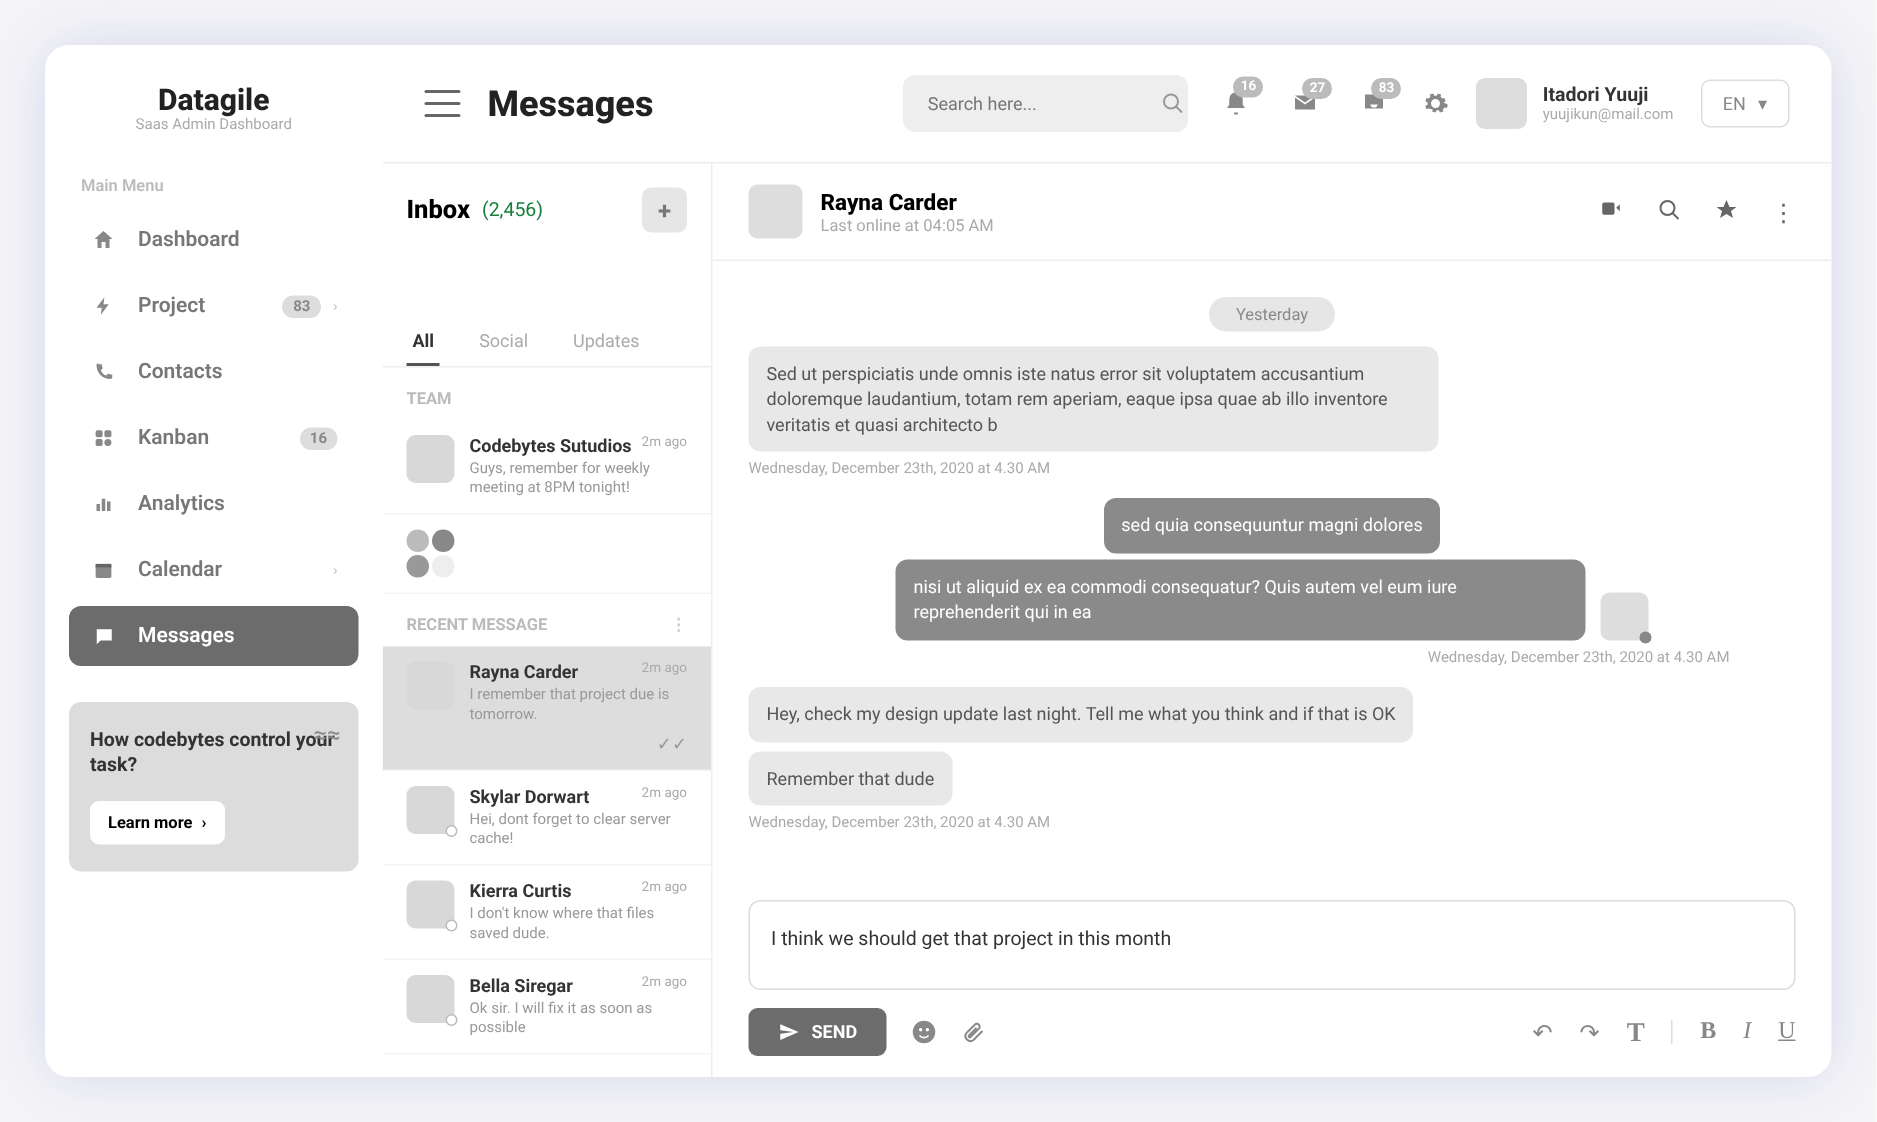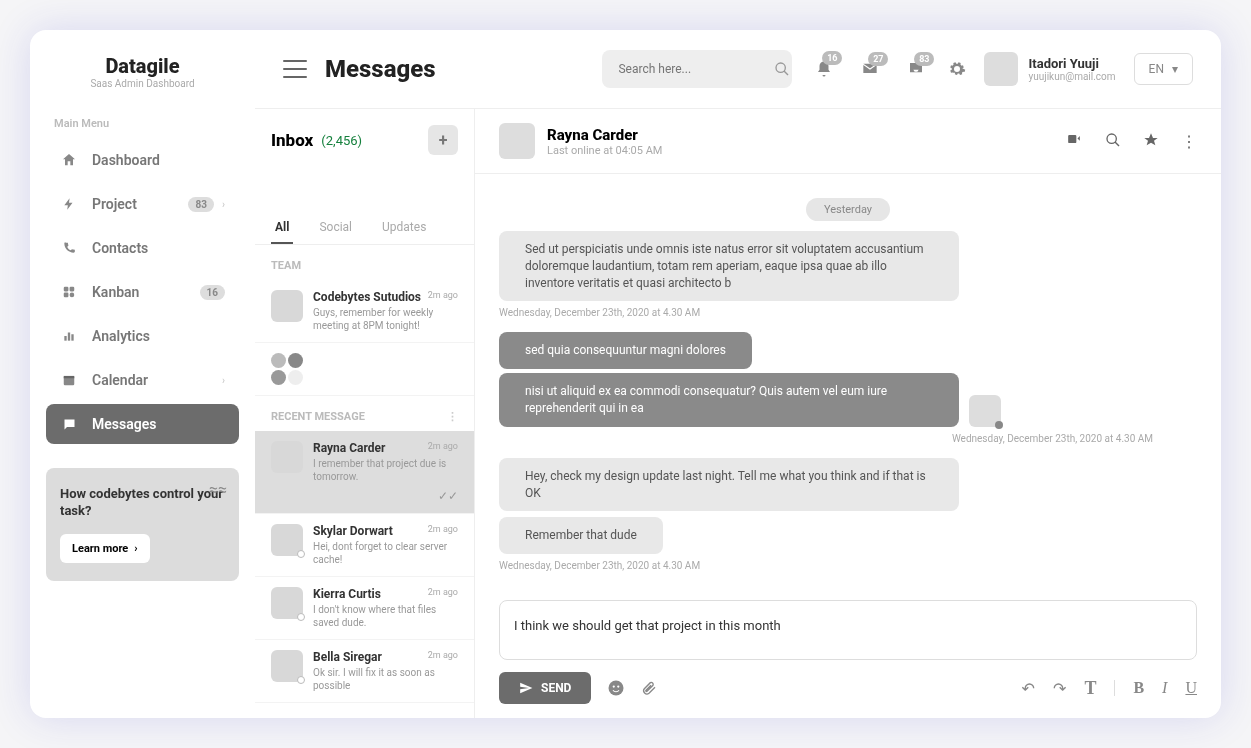--- a/index.html
+++ b/index.html
@@ -83,7 +83,7 @@
 .divider span { background:#e6e6e6; color:#888; font-size:11px; padding:5px 18px; border-radius:12px; }
 .msg-row { display:flex; margin-bottom:4px; }
 .msg-row.right { justify-content:flex-start; }
-.bubble { max-width:460px; padding:10px 26px; border-radius:8px; font-size:12px; line-height:1.4; }
+.bubble { max-width:460px; padding:10px 12px; border-radius:8px; font-size:12px; line-height:1.4; }
 .bubble.in { background:#e8e8e8; color:#555; }
 .bubble.out { background:#8a8a8a; color:#fff; }
 .ts { font-size:10px; color:#aaa; margin:6px 0 14px; }

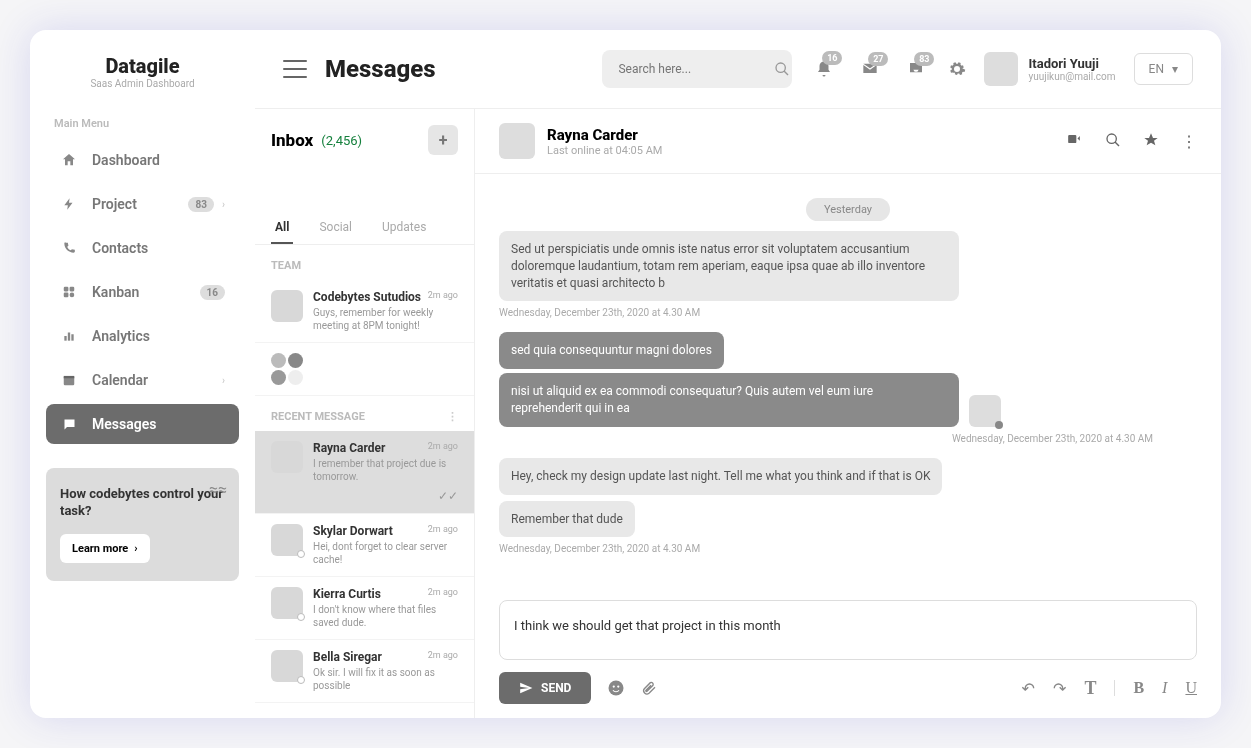--- a/index.html
+++ b/index.html
@@ -82,7 +82,7 @@
 .divider { text-align:center; margin:6px 0 14px; }
 .divider span { background:#e6e6e6; color:#888; font-size:11px; padding:5px 18px; border-radius:12px; }
 .msg-row { display:flex; margin-bottom:4px; }
-.msg-row.right { justify-content:flex-start; }
+.msg-row.right { justify-content:center; }
 .bubble { max-width:460px; padding:10px 12px; border-radius:8px; font-size:12px; line-height:1.4; }
 .bubble.in { background:#e8e8e8; color:#555; }
 .bubble.out { background:#8a8a8a; color:#fff; }

